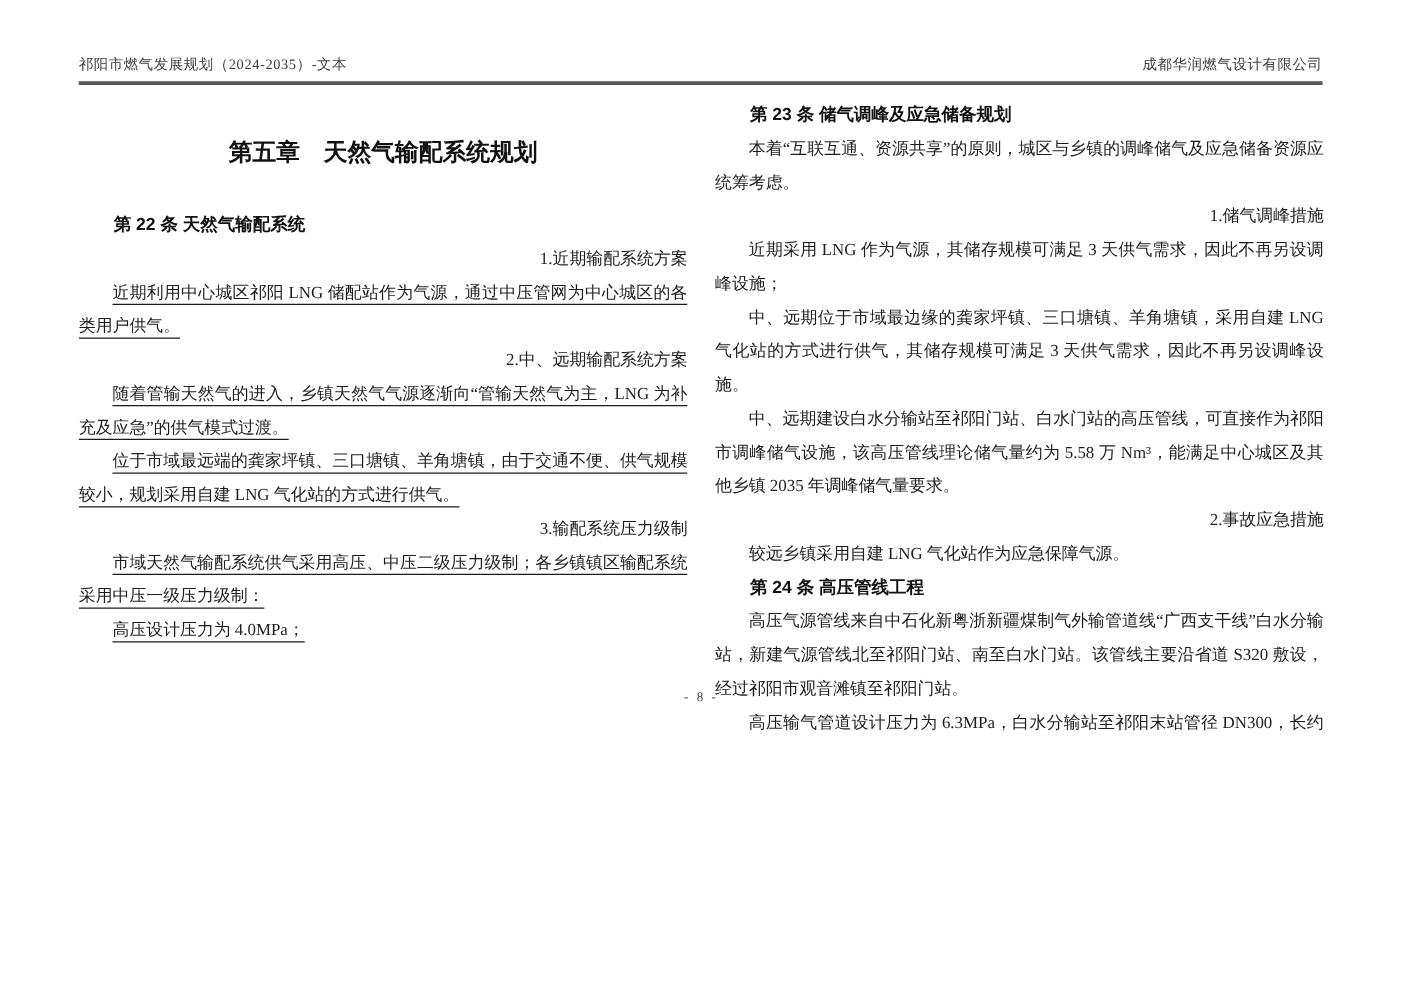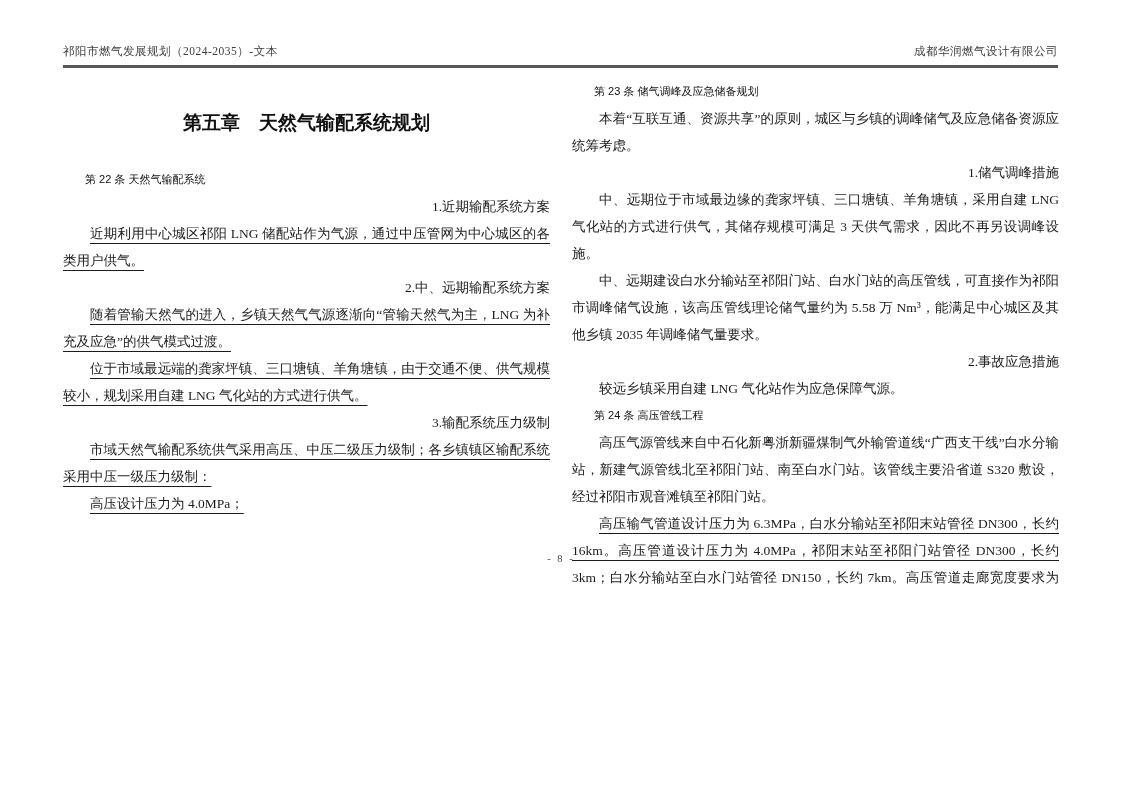--- a/index.html
+++ b/index.html
@@ -60,8 +60,8 @@
   }
   .col p.heading {
     font-family: "Liberation Sans", "DejaVu Sans", sans-serif;
-    font-weight: normal;
-    font-size: 11px;
+    font-weight: bold;
+    font-size: 14px;
     color: #111;
     text-align: left;
   }

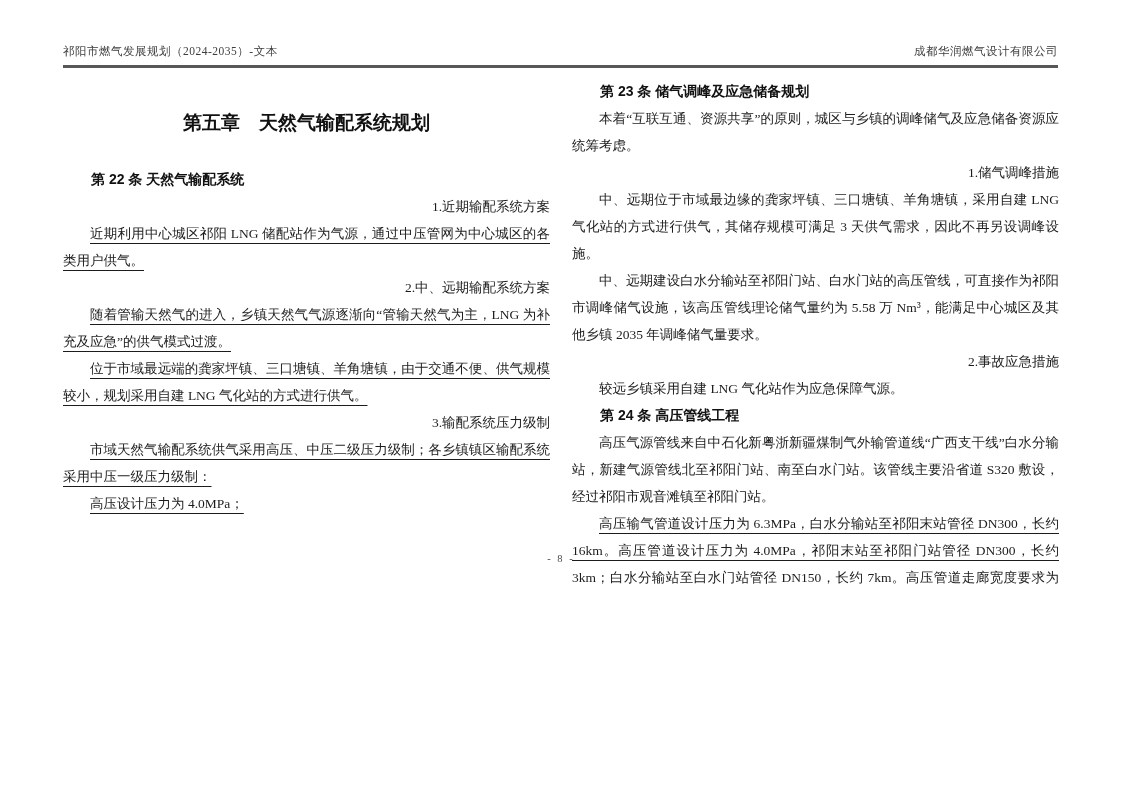--- a/index.html
+++ b/index.html
@@ -114,6 +114,7 @@
           <p class="blk heading">第 23 条 储气调峰及应急储备规划</p>
           <p class="blk para">本着“互联互通、资源共享”的原则，城区与乡镇的调峰储气及应急储备资源应统筹考虑。</p>
           <p class="blk label">1.储气调峰措施</p>
+          <p class="blk para">近期采用 LNG 作为气源，其储存规模可满足 3 天供气需求，因此不再另设调峰设施；</p>
           <p class="blk para">中、远期位于市域最边缘的龚家坪镇、三口塘镇、羊角塘镇，采用自建 LNG 气化站的方式进行供气，其储存规模可满足 3 天供气需求，因此不再另设调峰设施。</p>
           <p class="blk para">中、远期建设白水分输站至祁阳门站、白水门站的高压管线，可直接作为祁阳市调峰储气设施，该高压管线理论储气量约为 5.58 万 Nm³，能满足中心城区及其他乡镇 2035 年调峰储气量要求。</p>
           <p class="blk label">2.事故应急措施</p>

